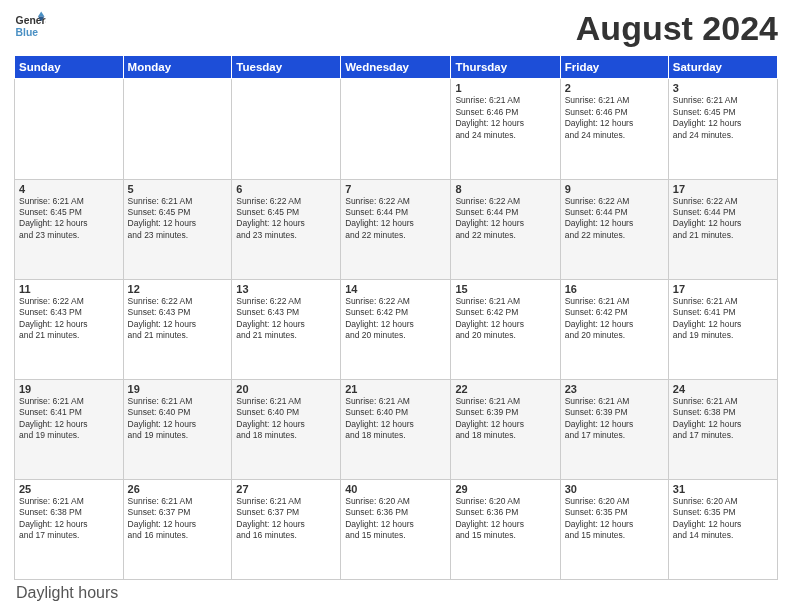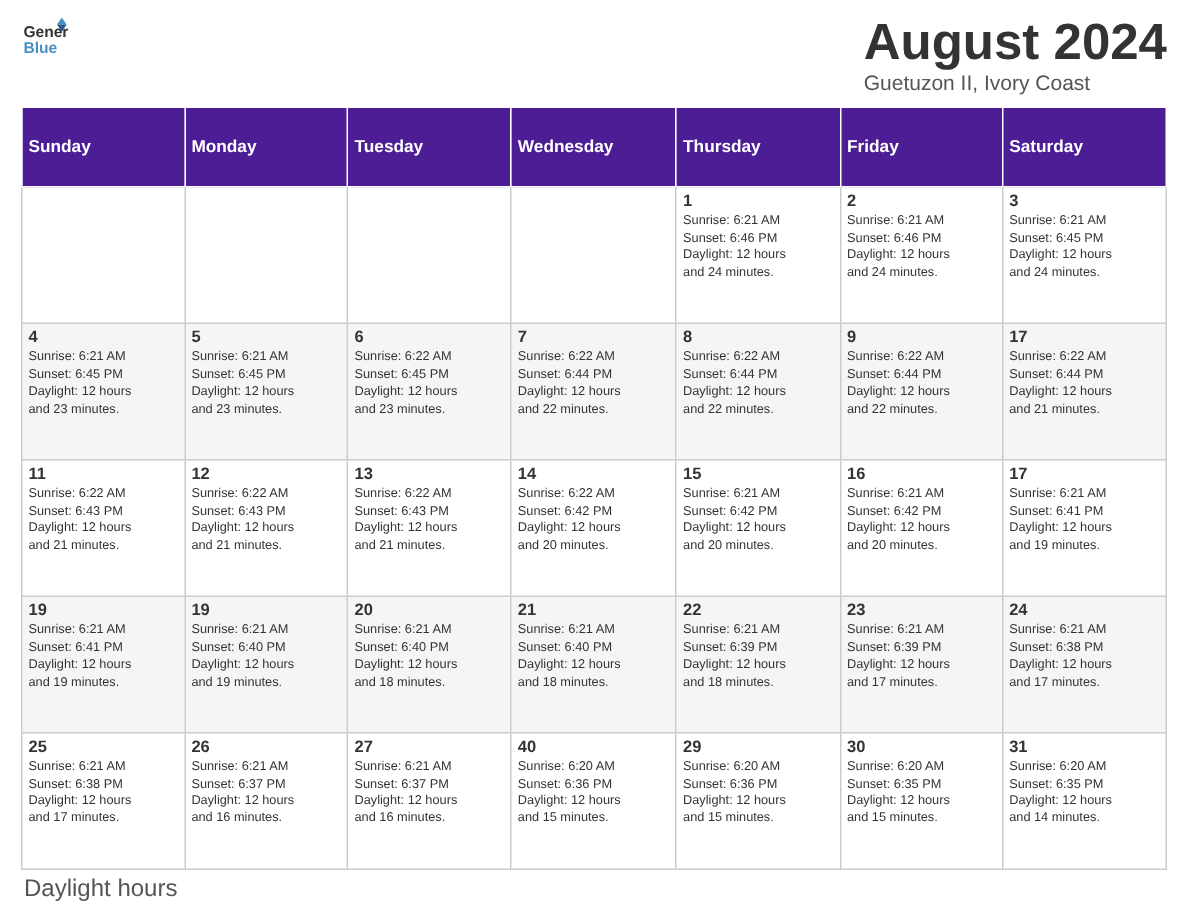--- a/index.html
+++ b/index.html
@@ -109,7 +109,6 @@
     </div>
     <div class="title-block">
       <div class="month-title">August 2024</div>
-      <div class="location-title">Guetuzon II, Ivory Coast</div>
     </div>
   </div>
 

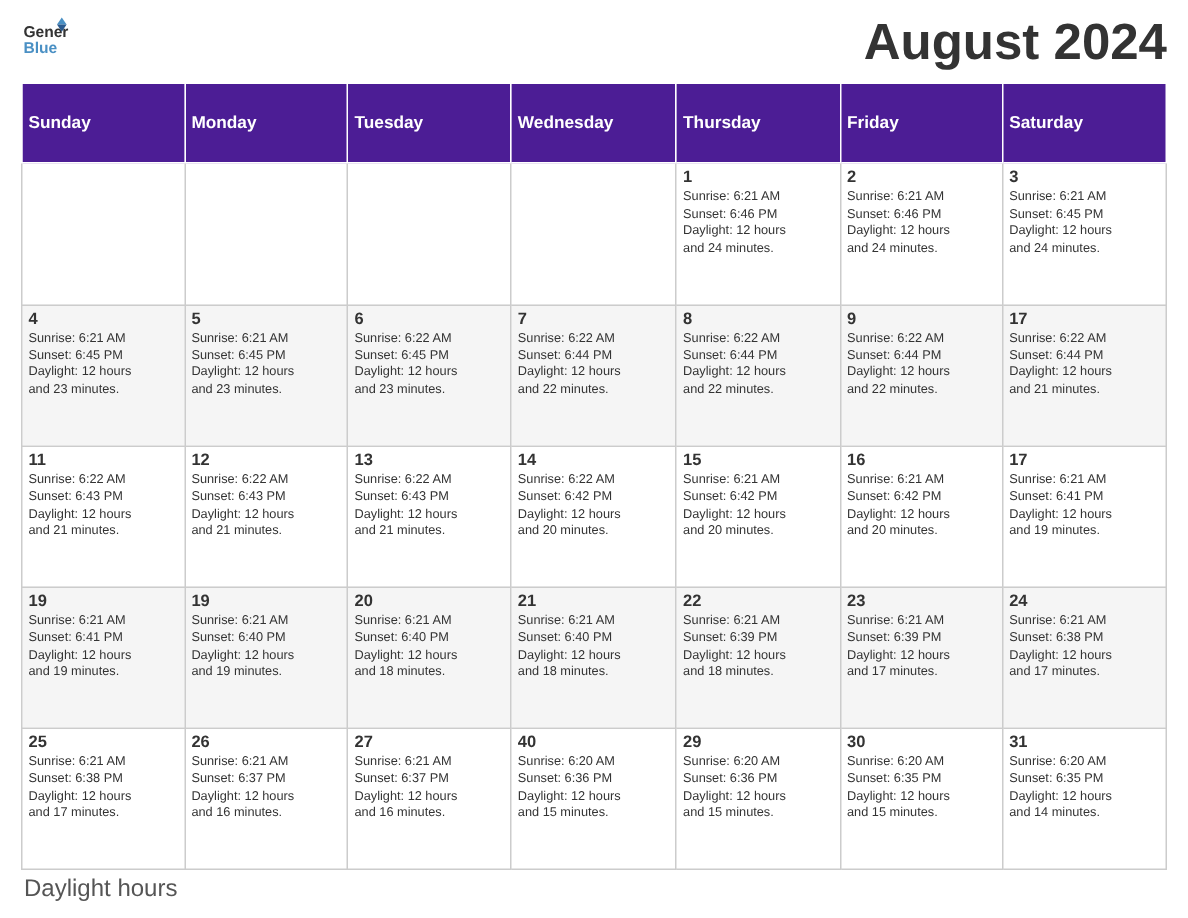--- a/index.html
+++ b/index.html
@@ -51,11 +51,11 @@
       flex: 1;
     }
     .calendar-table thead tr th {
-      background: #4c1d95;
+      background: #1d4ed8;
       color: #fff;
       font-size: 11.5px;
       font-weight: bold;
-      padding: 20px 4px;
+      padding: 5px 4px;
       text-align: left;
       border: 1px solid #fff;
     }

